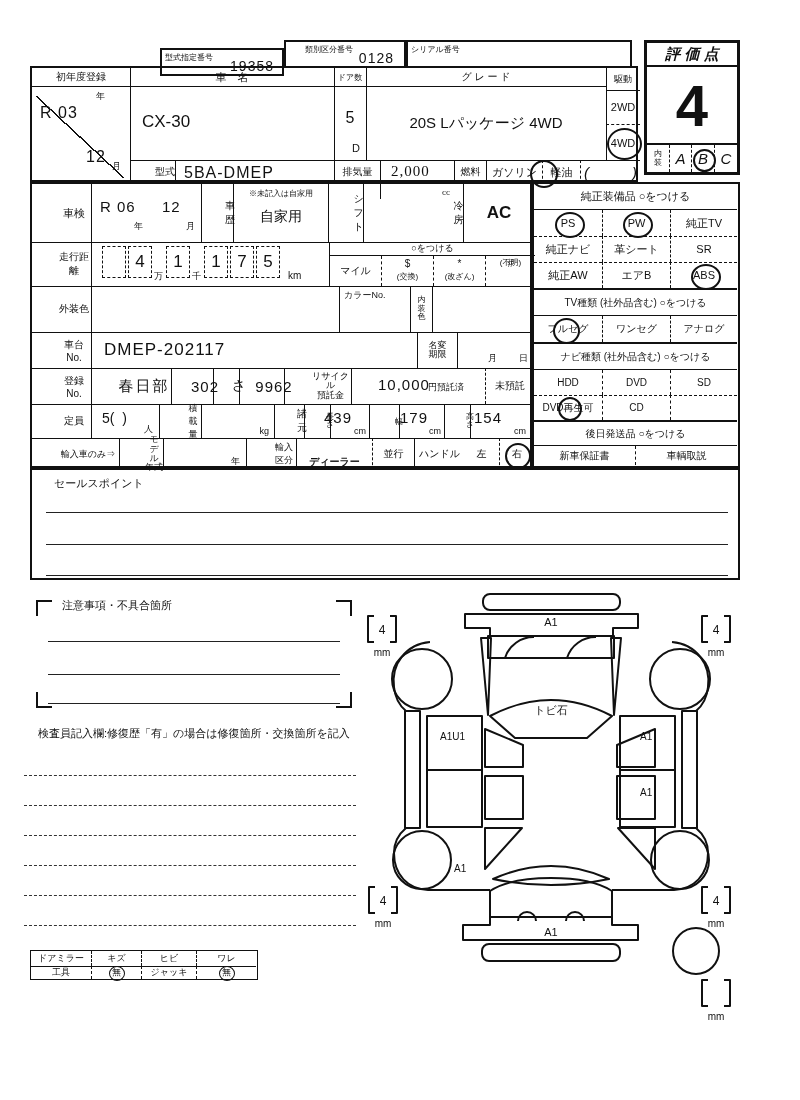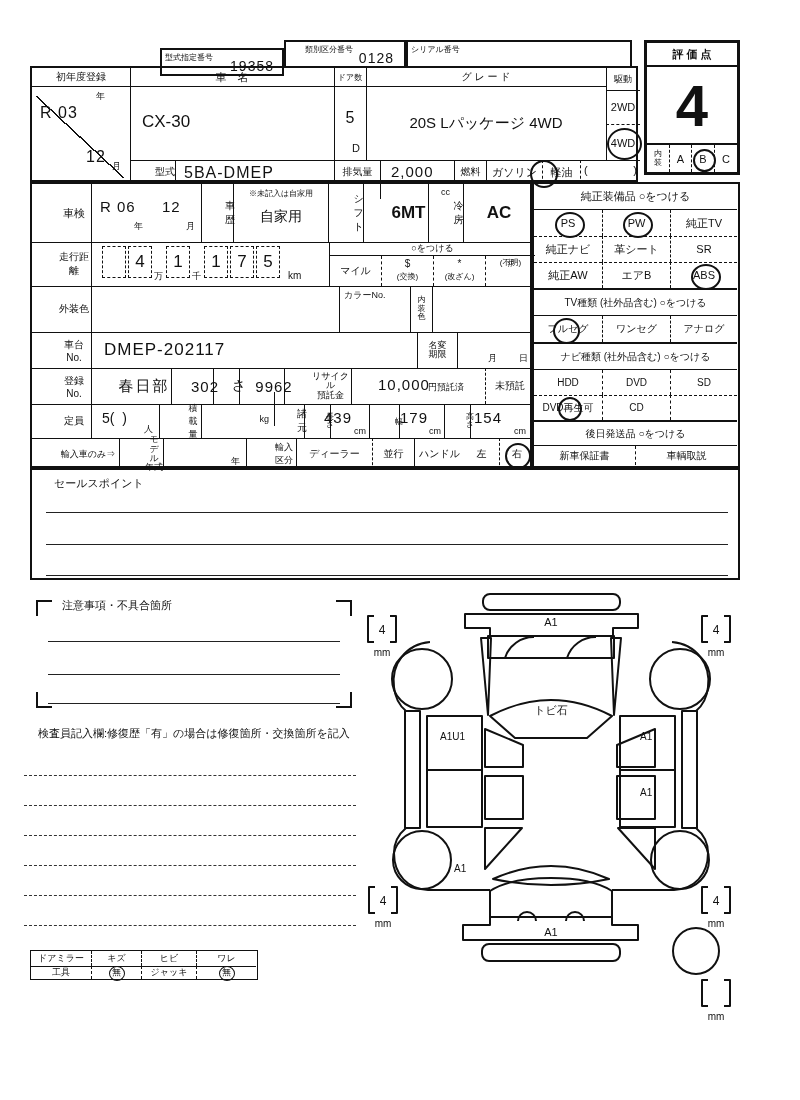--- a/index.html
+++ b/index.html
@@ -14,7 +14,7 @@
   .dl{border-left:1.5px dashed #111;}.db{border-bottom:1.5px dashed #111;}
   .ctr{display:flex;align-items:center;justify-content:center;text-align:center;}
   .f8{font-size:8px;}.f9{font-size:9px;}.f10{font-size:10px;}.f11{font-size:11px;}
-  .f12{font-size:11px;}.f14{font-size:14px;}.f15{font-size:15px;}
+  .f12{font-size:15px;font-style:italic;}.f14{font-size:14px;}.f15{font-size:15px;}
   .f16{font-size:16px;}.f17{font-size:17px;}.f20{font-size:20px;}
   .pre{white-space:pre-line;line-height:1.05;}
   .ring{position:absolute;border:2px solid #111;border-radius:50%;}

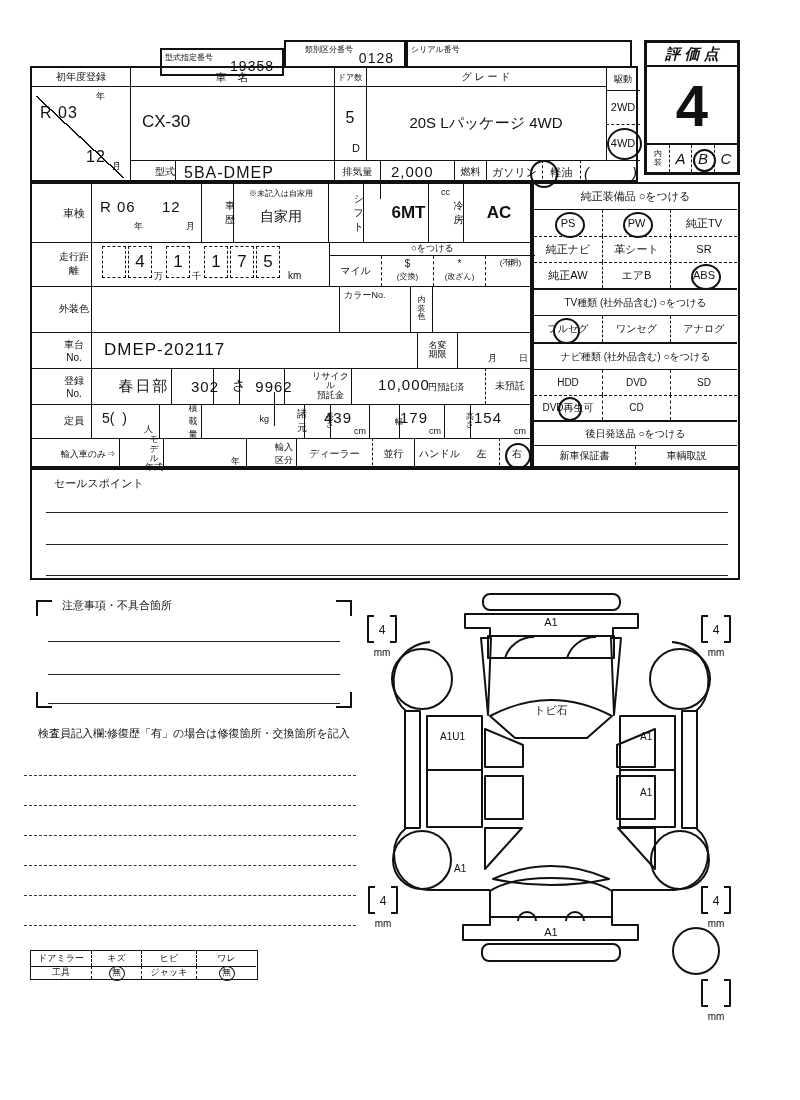--- a/index.html
+++ b/index.html
@@ -91,7 +91,7 @@
     <div class="c f10 ctr br" style="left:98px;top:92px;width:46px;height:24px;">型式</div>
     <div class="c f16 num" style="left:152px;top:96px;">5BA-DMEP</div>
     <div class="c f10 ctr bl" style="left:302px;top:92px;width:46px;height:24px;">排気量</div>
-    <div class="c bl" style="left:348px;top:92px;width:74px;height:39px;">
+    <div class="c bl" style="left:348px;top:92px;width:74px;height:39px;font-family:Liberation Serif, serif;">
       <span class="c f15 num" style="left:10px;top:3px;">2,000</span>
       <span class="c f9" style="right:4px;bottom:2px;margin-top:36px;">cc</span>
     </div>

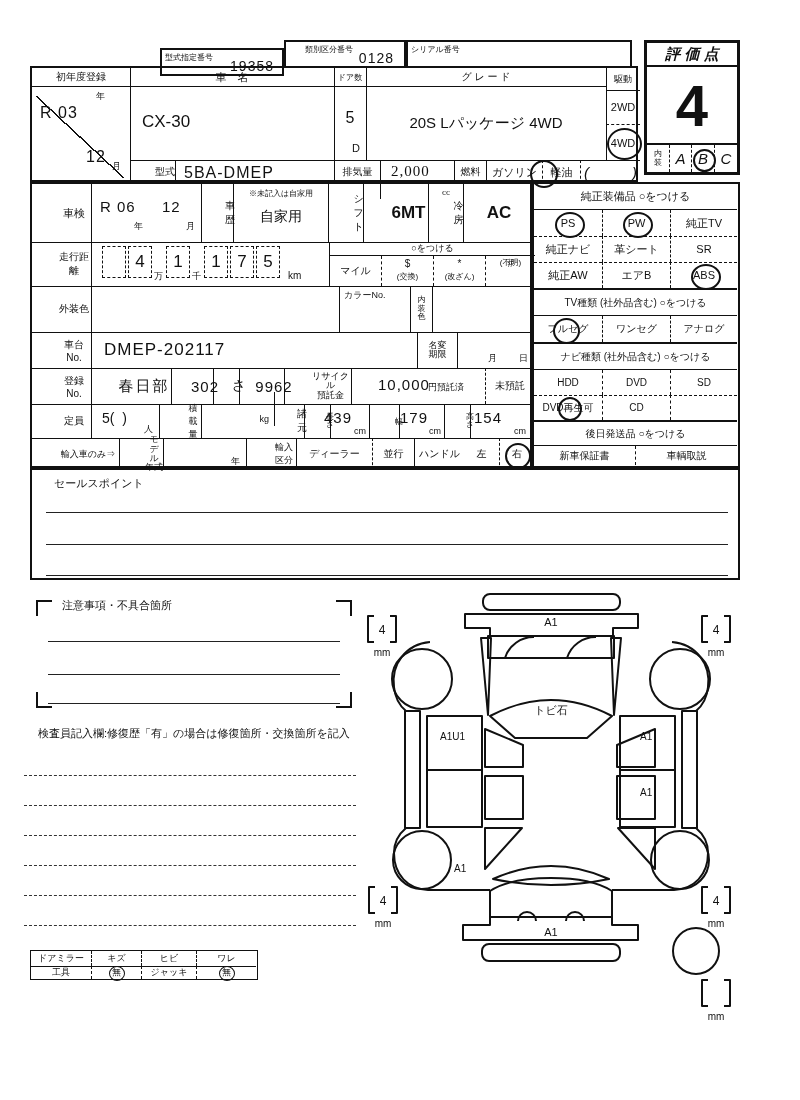--- a/index.html
+++ b/index.html
@@ -120,7 +120,6 @@
       <div class="c f14 ctr" style="left:0;top:18px;width:100%;height:30px;">自家用</div>
     </div>
     <div class="c f10 ctr br" style="left:297px;top:0;width:35px;height:58px;">シフト</div>
-    <div class="c f17 ctr br" style="left:332px;top:0;width:65px;height:58px;font-weight:bold;">6MT</div>
     <div class="c f10 ctr br" style="left:397px;top:0;width:35px;height:58px;">冷房</div>
     <div class="c f17 ctr" style="left:432px;top:0;width:70px;height:58px;font-weight:bold;">AC</div>
 

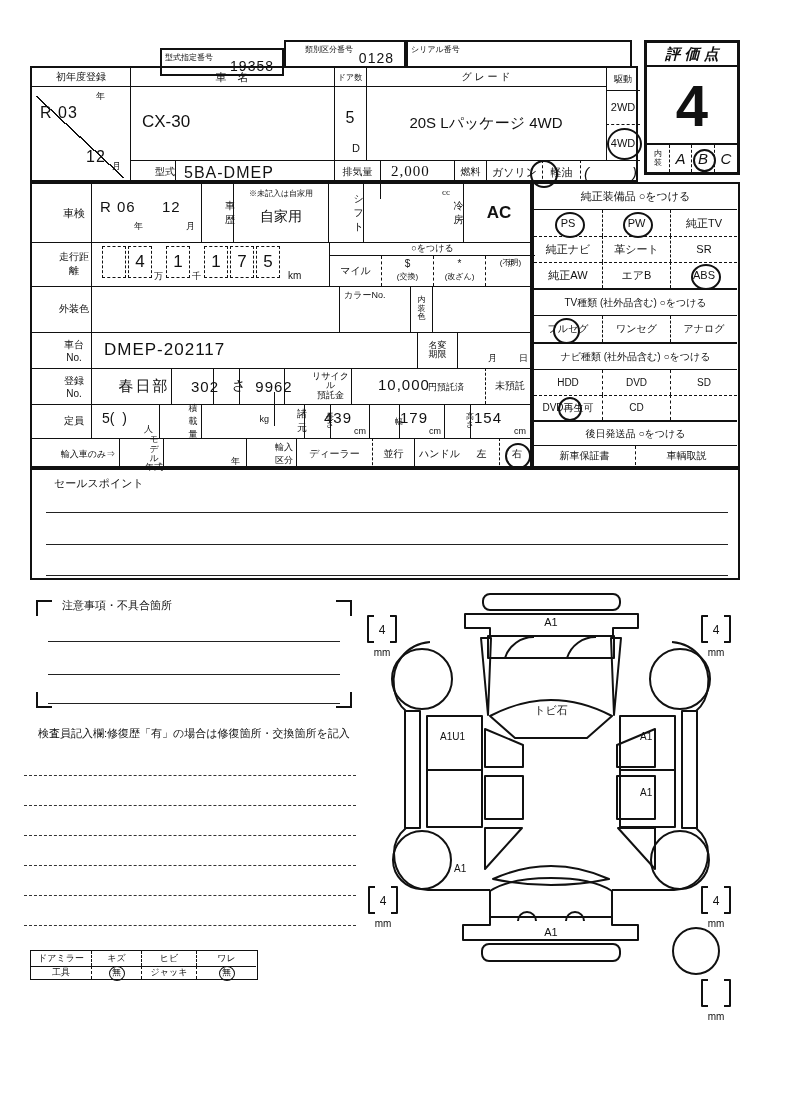--- a/index.html
+++ b/index.html
@@ -194,7 +194,7 @@
       <span class="c f9" style="right:6px;bottom:2px;">人</span>
     </div>
     <div class="c f9 ctr br" style="left:128px;top:220px;width:42px;height:34px;">積載量</div>
-    <div class="c br" style="left:170px;top:208px;width:73px;height:34px;">
+    <div class="c br" style="left:170px;top:220px;width:73px;height:34px;">
       <span class="c f9" style="right:5px;bottom:2px;">kg</span>
     </div>
     <div class="c f10 ctr br" style="left:243px;top:220px;width:30px;height:34px;">諸元</div>

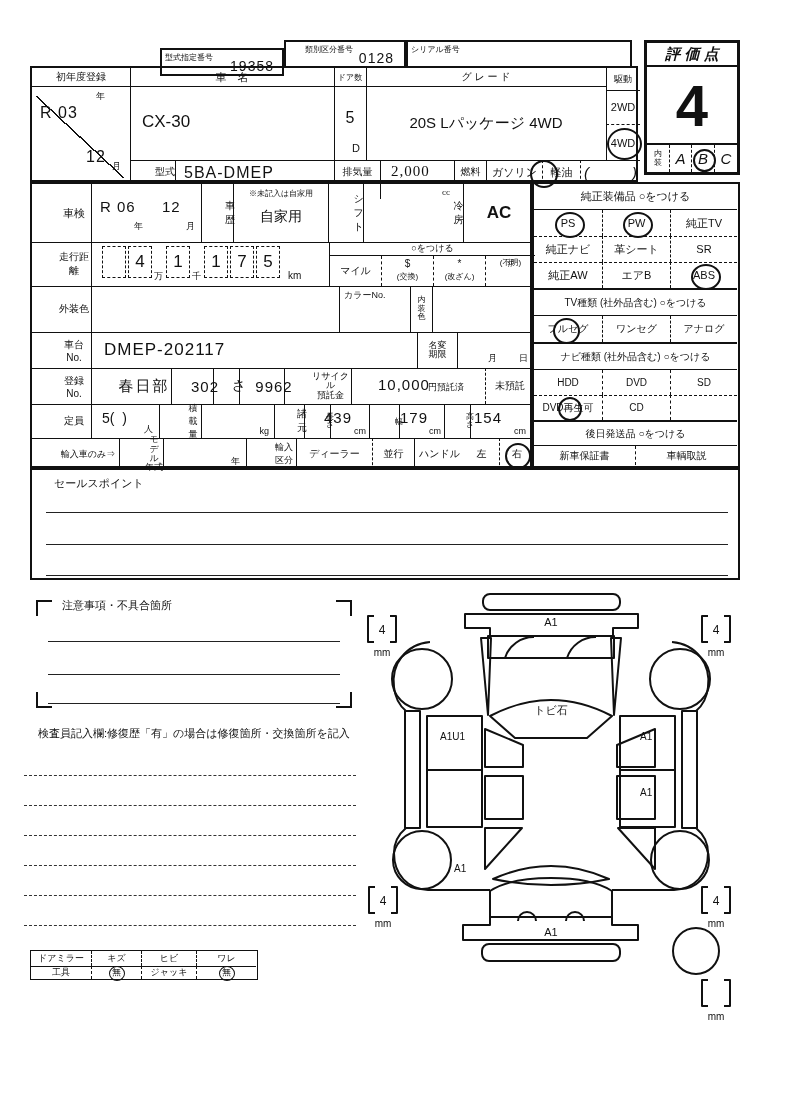--- a/index.html
+++ b/index.html
@@ -224,7 +224,7 @@
       <span class="c f9" style="right:6px;bottom:2px;">年</span>
     </div>
     <div class="c f9 ctr br" style="left:215px;top:254px;width:50px;height:32px;">輸入区分</div>
-    <div class="c f10 ctr" style="left:265px;top:254px;width:75px;height:32px;">ディーラー</div>
+    <div class="c f10 ctr" style="left:265px;top:262px;width:75px;height:32px;font-weight:bold;">ディーラー</div>
     <div class="c f10 ctr dl" style="left:340px;top:254px;width:42px;height:32px;">並行</div>
     <div class="c f10 ctr bl" style="left:382px;top:254px;width:50px;height:32px;">ハンドル</div>
     <div class="c f10 ctr" style="left:432px;top:254px;width:35px;height:32px;">左</div>

